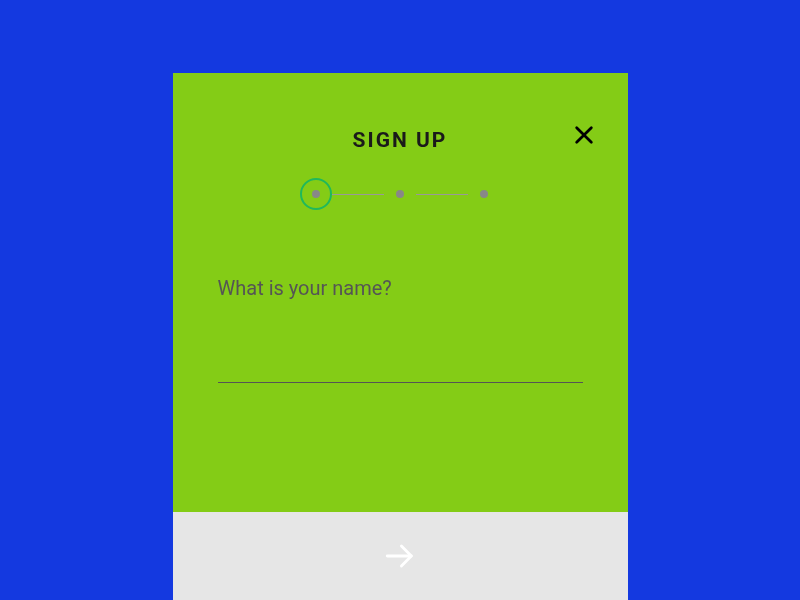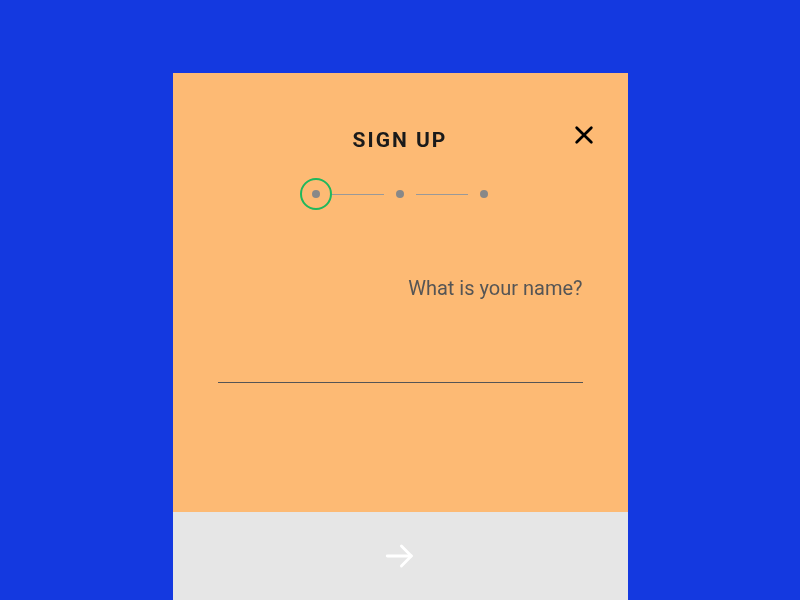--- a/index.html
+++ b/index.html
@@ -20,7 +20,7 @@
     .card {
       width: 455px;
       height: 527px;
-      background: #fdba74;
+      background: #84cc16;
       position: relative;
       display: flex;
       flex-direction: column;

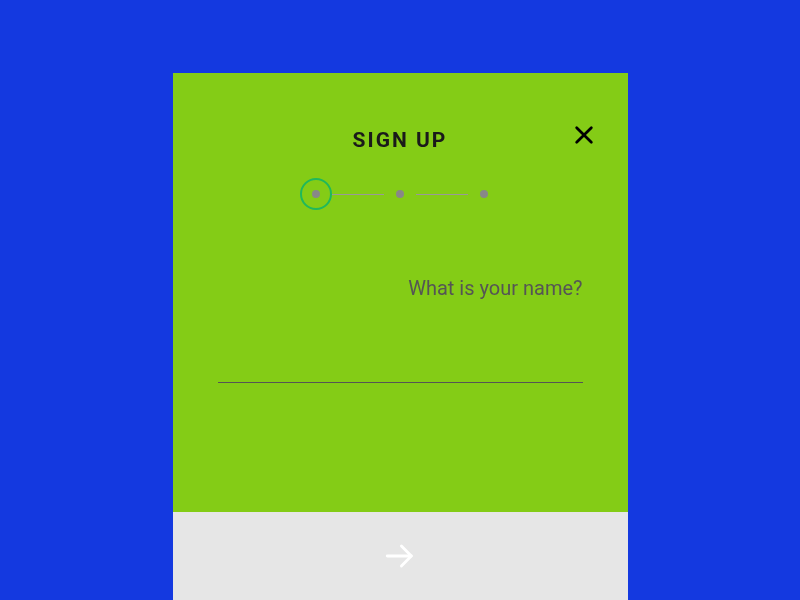--- a/index.html
+++ b/index.html
@@ -98,7 +98,6 @@
       color: #555;
       font-weight: 400;
       margin-bottom: 45px;
-      text-align: right;
     }
     .name-input {
       width: 100%;

